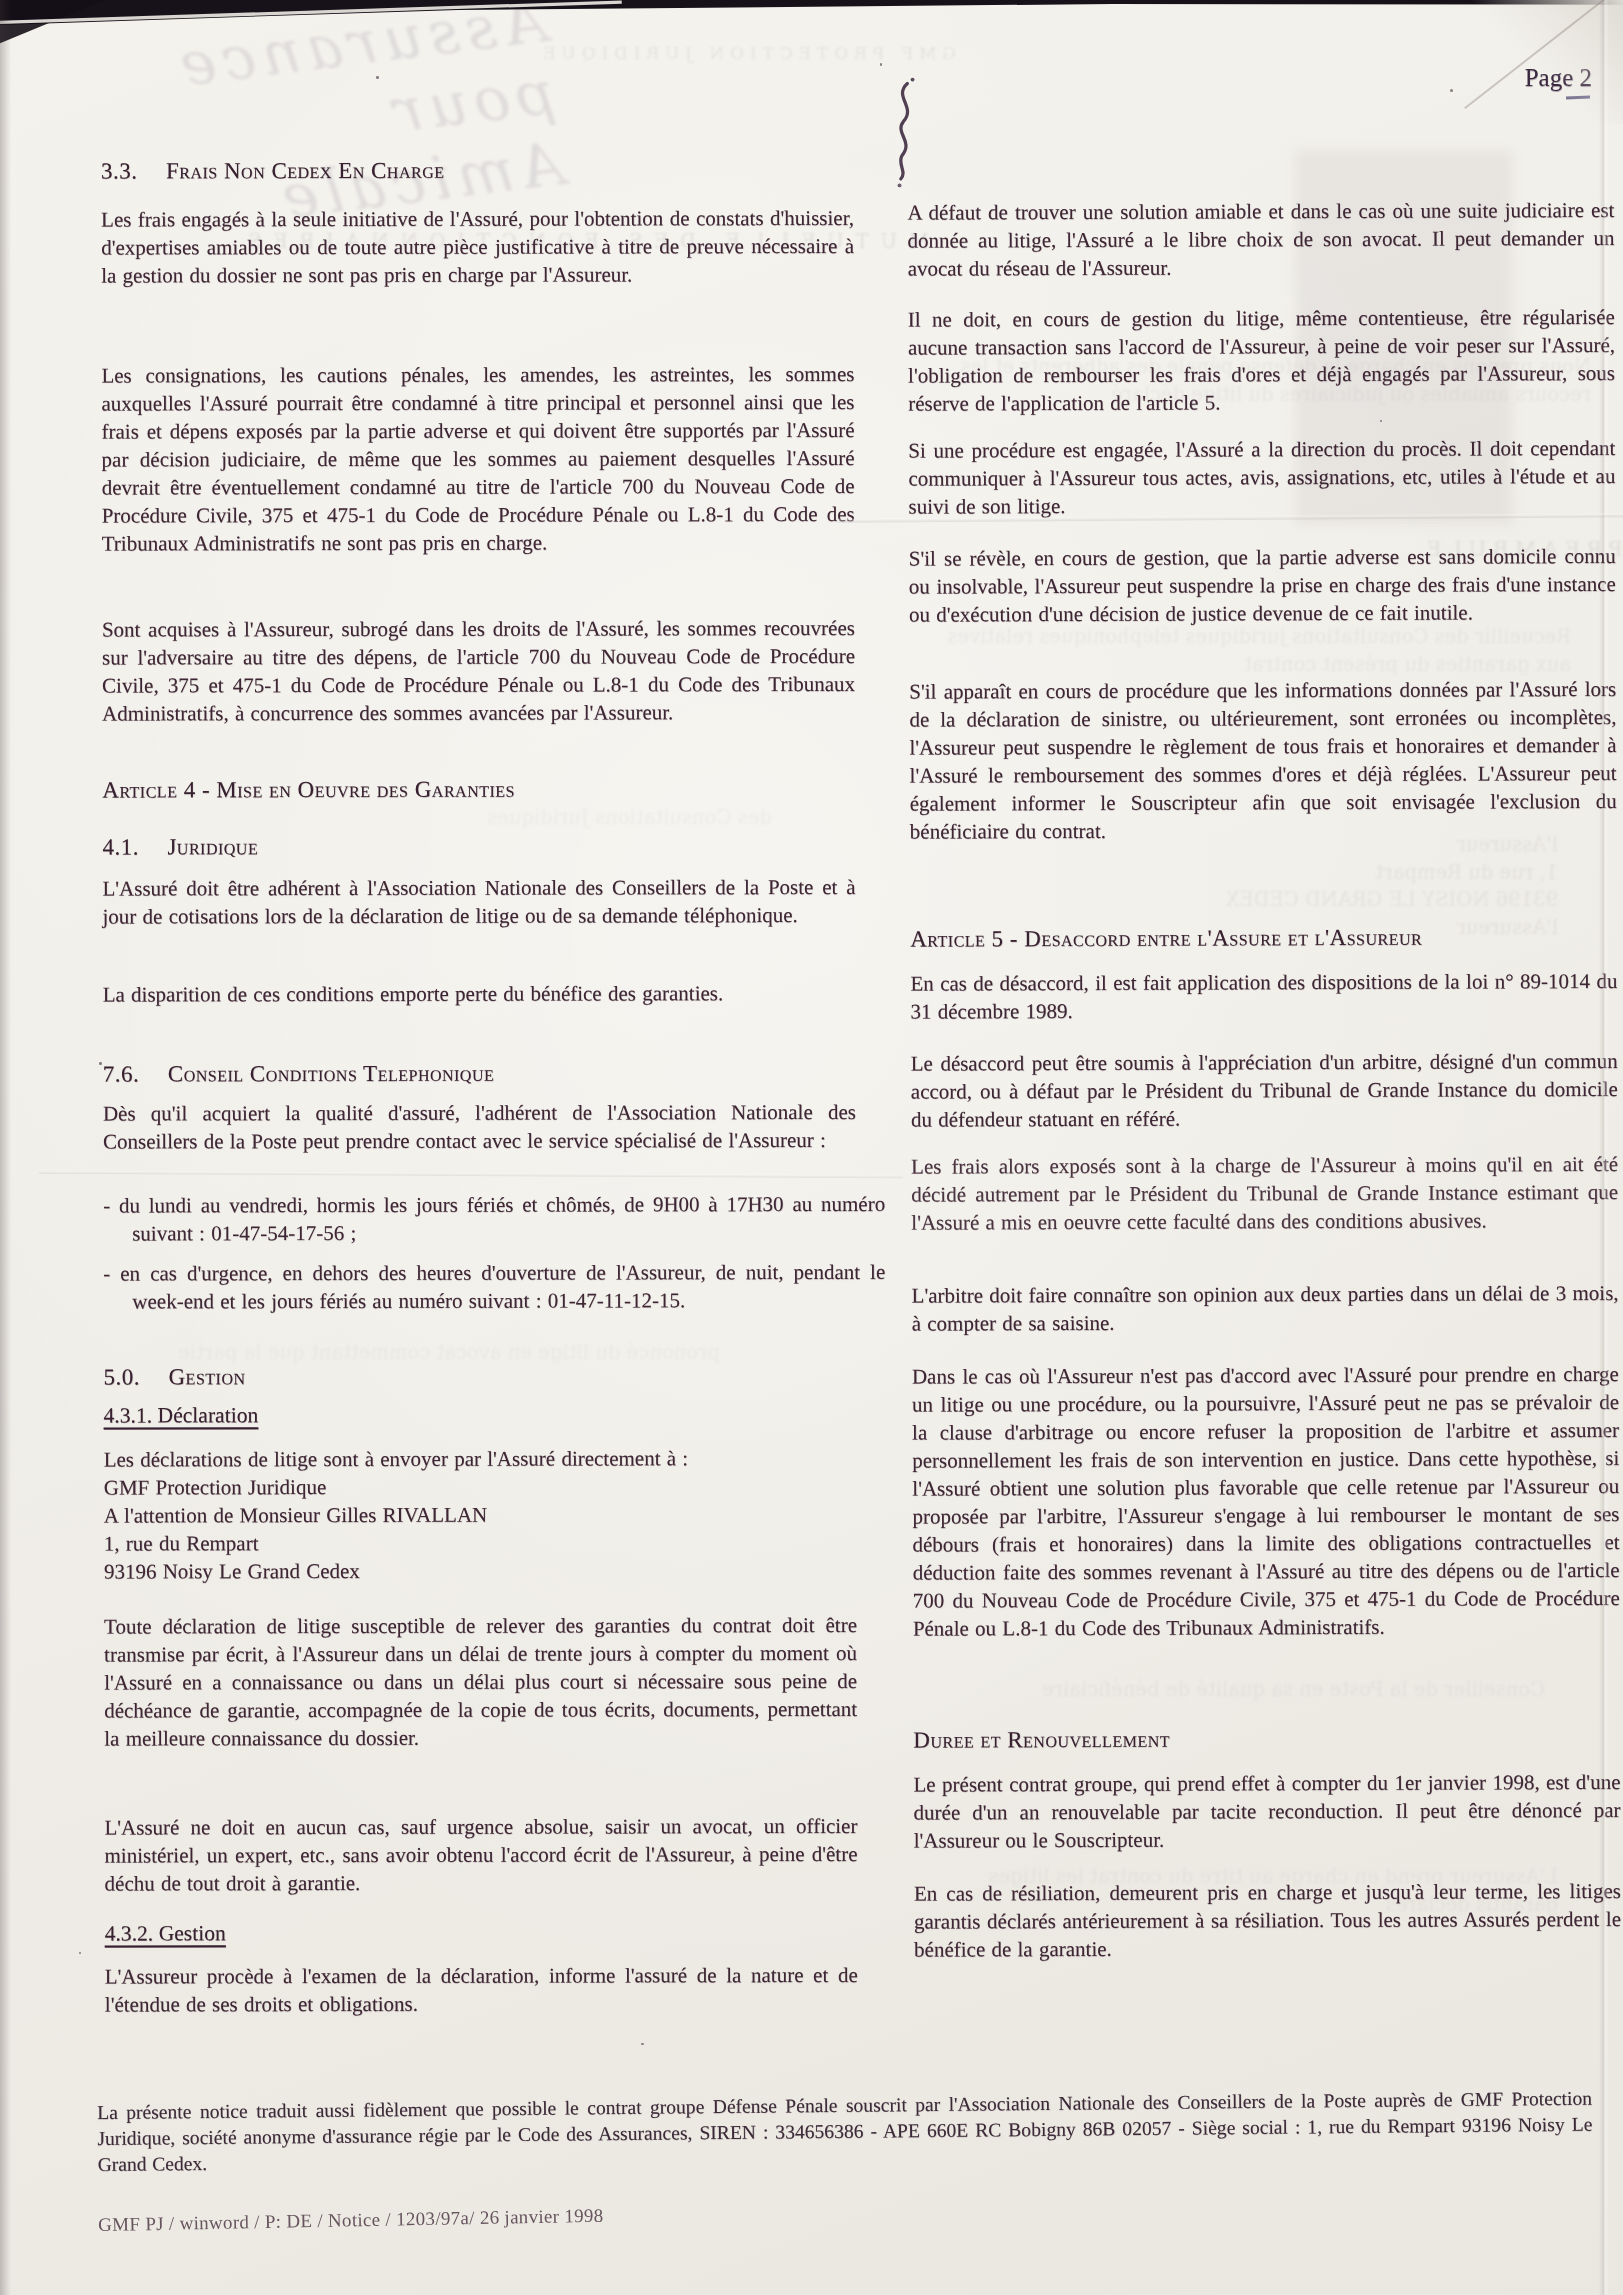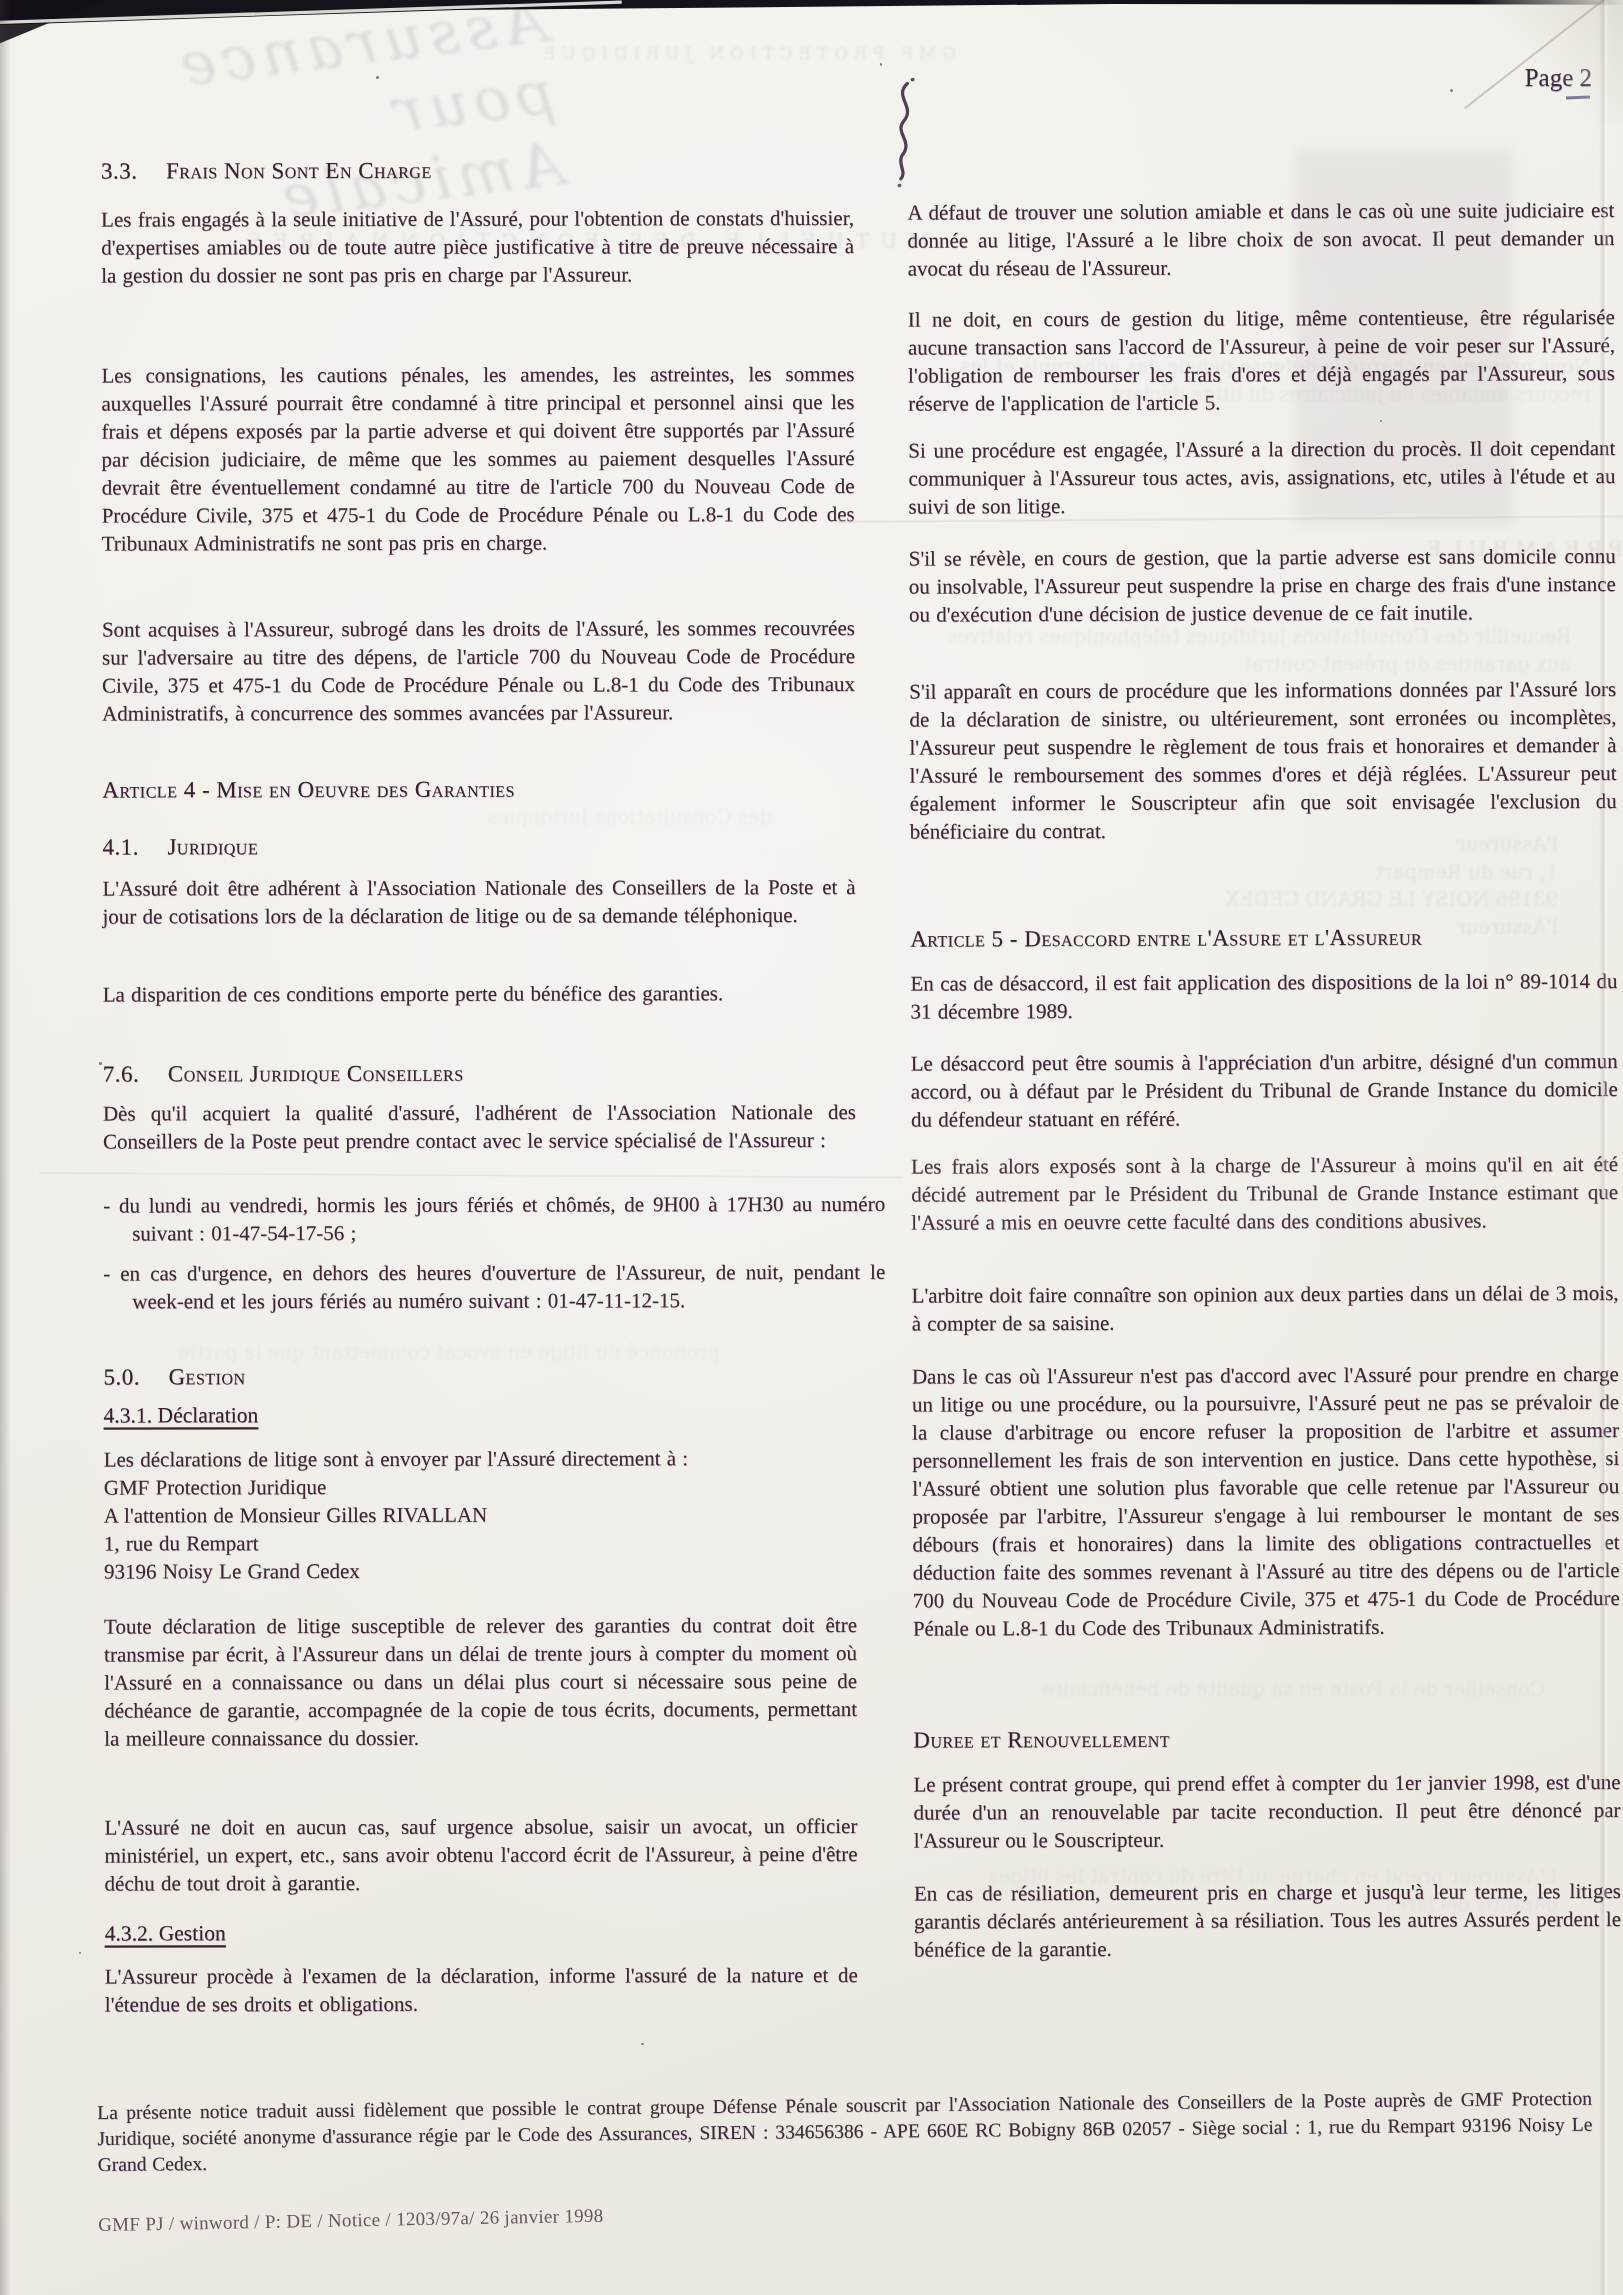--- a/index.html
+++ b/index.html
@@ -91,7 +91,7 @@
   </svg>
 
   <div class="col col-left">
-    <div class="h" style="top:157px"><span class="num">3.3.</span><span>Frais Non Sont En Charge</span></div>
+    <div class="h" style="top:157px"><span class="num">3.3.</span><span>Frais Non Cedex En Charge</span></div>
     <div class="para" style="top:204px">Les frais engagés à la seule initiative de l'Assuré, pour l'obtention de constats d'huissier, d'expertises amiables ou de toute autre pièce justificative à titre de preuve nécessaire à la gestion du dossier ne sont pas pris en charge par l'Assureur.</div>
     <div class="para" style="top:360px">Les consignations, les cautions pénales, les amendes, les astreintes, les sommes auxquelles l'Assuré pourrait être condamné à titre principal et personnel ainsi que les frais et dépens exposés par la partie adverse et qui doivent être supportés par l'Assuré par décision judiciaire, de même que les sommes au paiement desquelles l'Assuré devrait être éventuellement condamné au titre de l'article 700 du Nouveau Code de Procédure Civile, 375 et 475-1 du Code de Procédure Pénale ou L.8-1 du Code des Tribunaux Administratifs ne sont pas pris en charge.</div>
     <div class="para" style="top:614px">Sont acquises à l'Assureur, subrogé dans les droits de l'Assuré, les sommes recouvrées sur l'adversaire au titre des dépens, de l'article 700 du Nouveau Code de Procédure Civile, 375 et 475-1 du Code de Procédure Pénale ou L.8-1 du Code des Tribunaux Administratifs, à concurrence des sommes avancées par l'Assureur.</div>

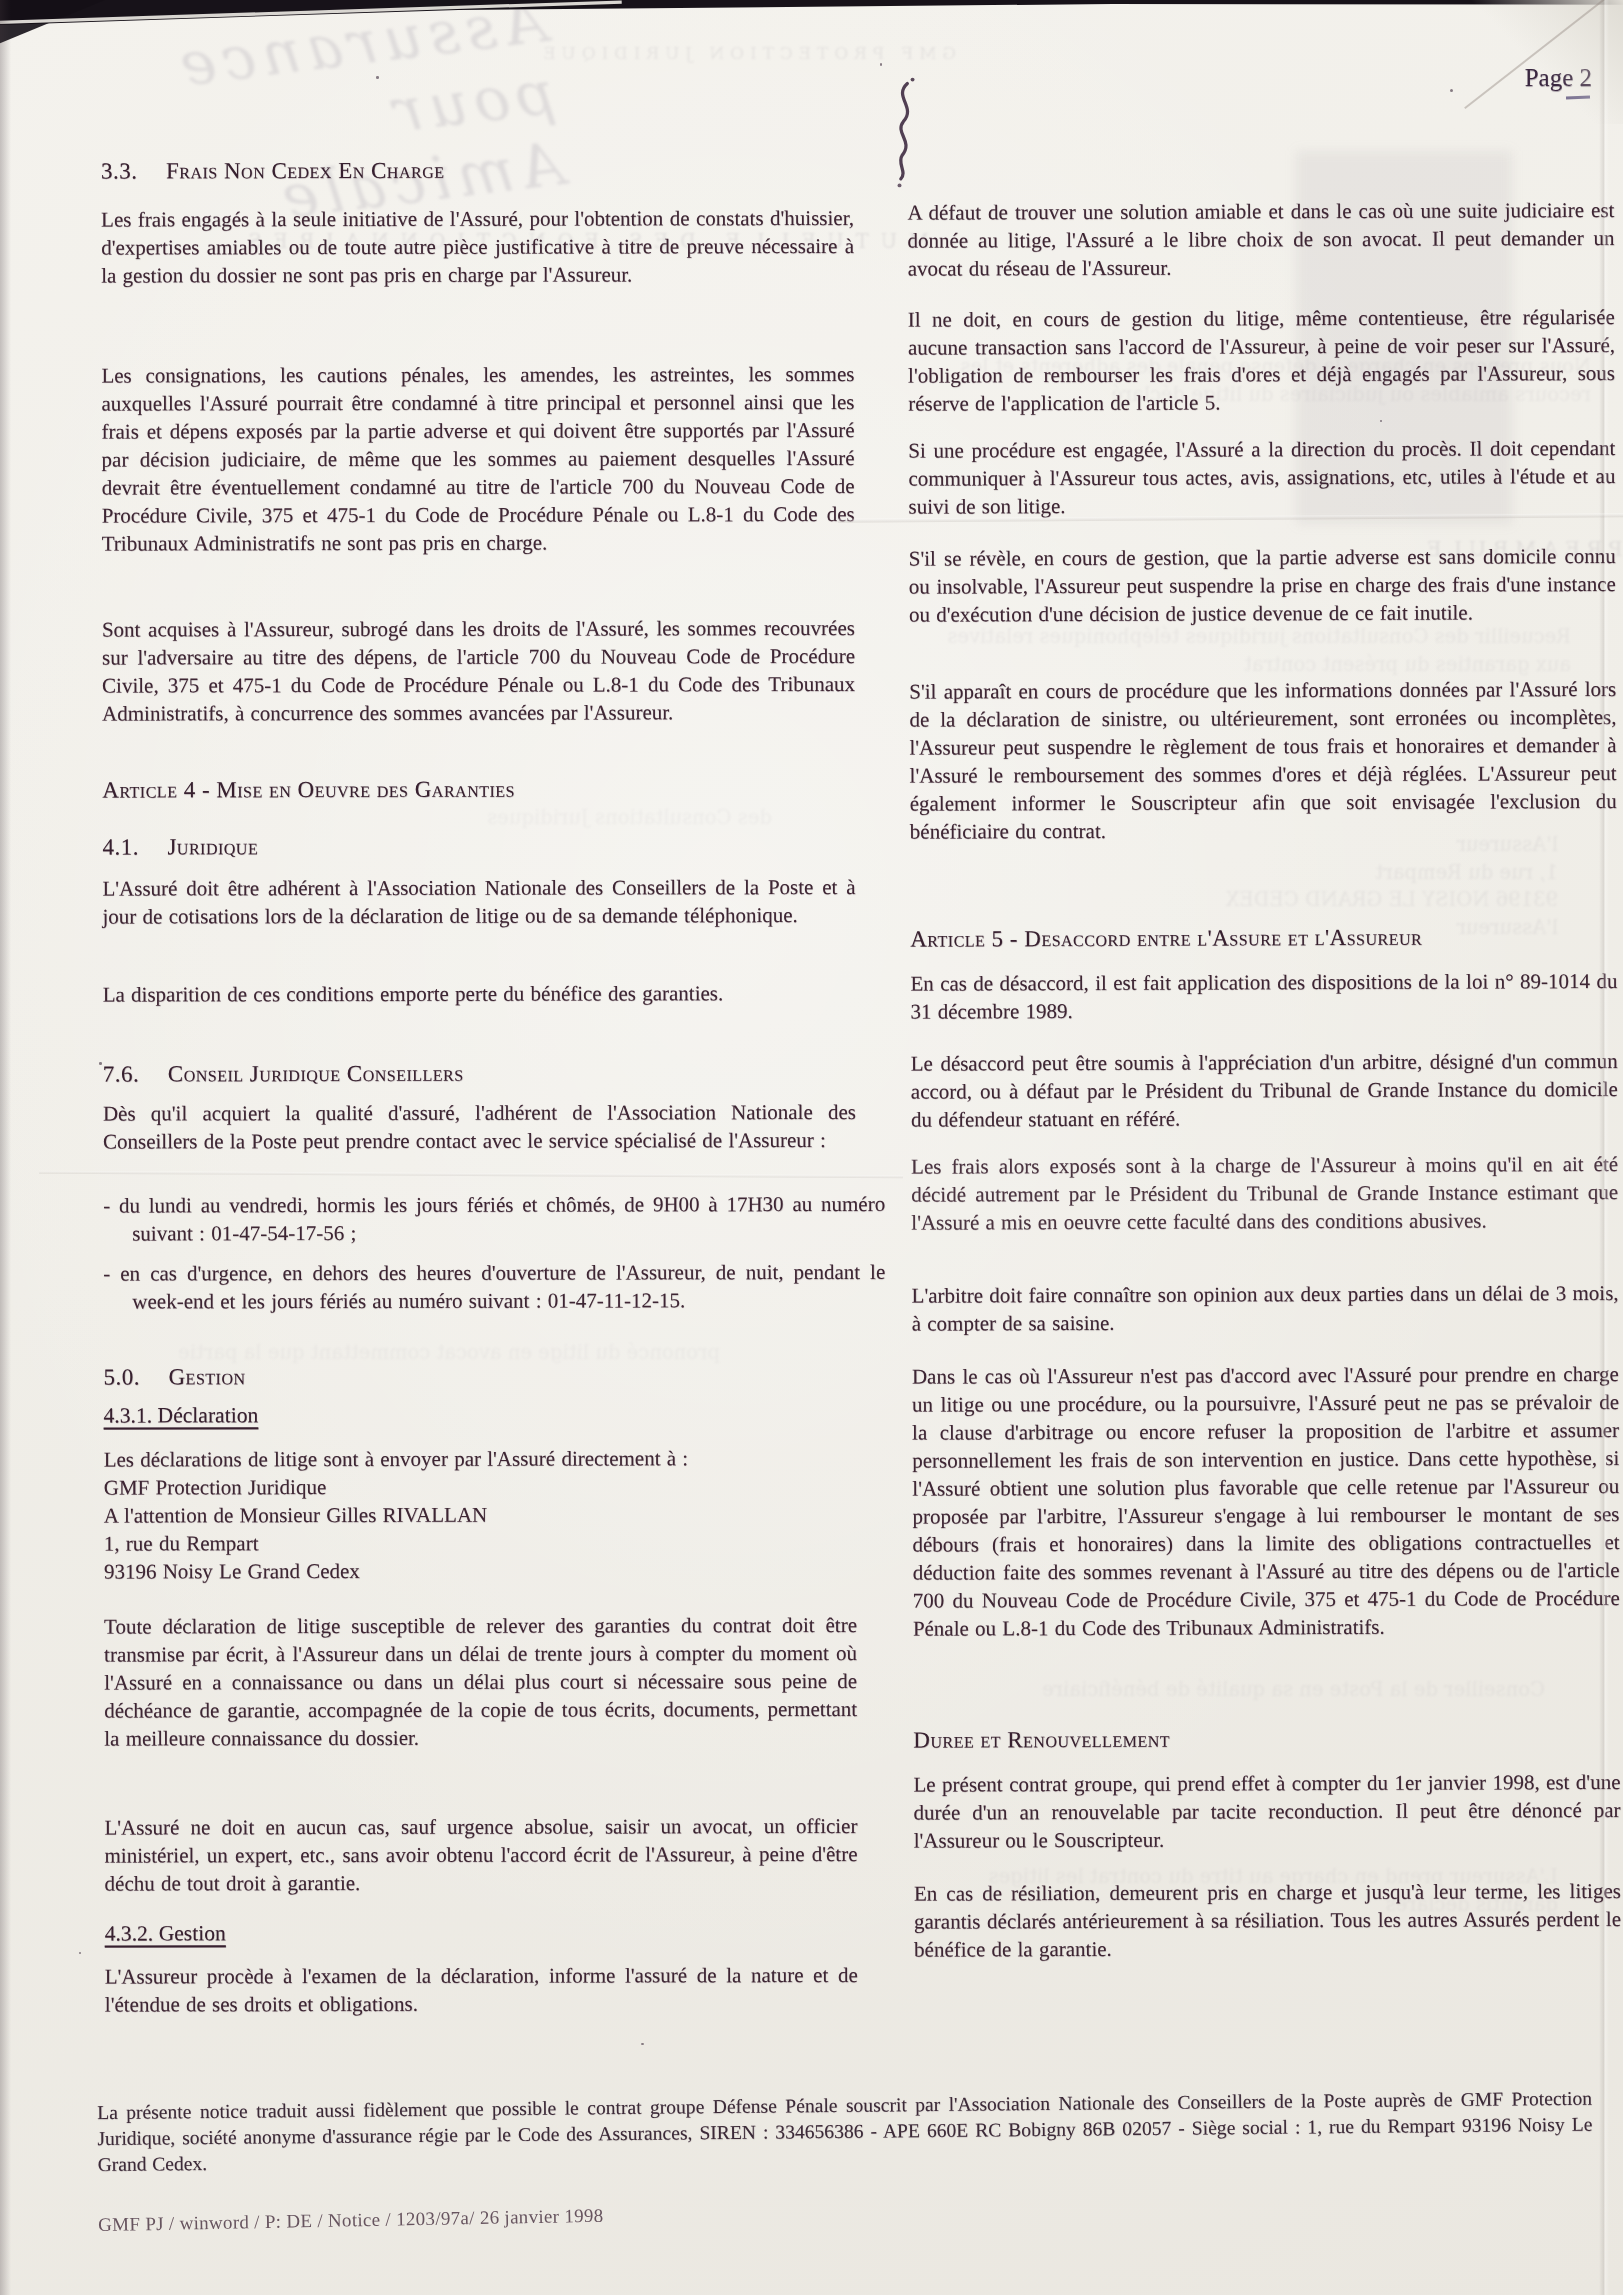--- a/index.html
+++ b/index.html
@@ -99,7 +99,7 @@
     <div class="h" style="top:833px"><span class="num">4.1.</span><span>Juridique</span></div>
     <div class="para" style="top:873px">L'Assuré doit être adhérent à l'Association Nationale des Conseillers de la Poste et à jour de cotisations lors de la déclaration de litige ou de sa demande téléphonique.</div>
     <div class="para" style="top:979px">La disparition de ces conditions emporte perte du bénéfice des garanties.</div>
-    <div class="h" style="top:1060px"><span class="num">7.6.</span><span>Conseil Juridique Conseillers</span></div>
+    <div class="h" style="top:1060px"><span class="num">7.6.</span><span>Conseil Conditions Telephonique</span></div>
     <div class="para" style="top:1098px">Dès qu'il acquiert la qualité d'assuré, l'adhérent de l'Association Nationale des Conseillers de la Poste peut prendre contact avec le service spécialisé de l'Assureur :</div>
     <div class="para hang" style="top:1190px">-  du lundi au vendredi, hormis les jours fériés et chômés, de 9H00 à 17H30 au numéro suivant : 01-47-54-17-56 ;</div>
     <div class="para hang" style="top:1258px">-  en cas d'urgence, en dehors des heures d'ouverture de l'Assureur, de nuit, pendant le week-end et les jours fériés au numéro suivant : 01-47-11-12-15.</div>

